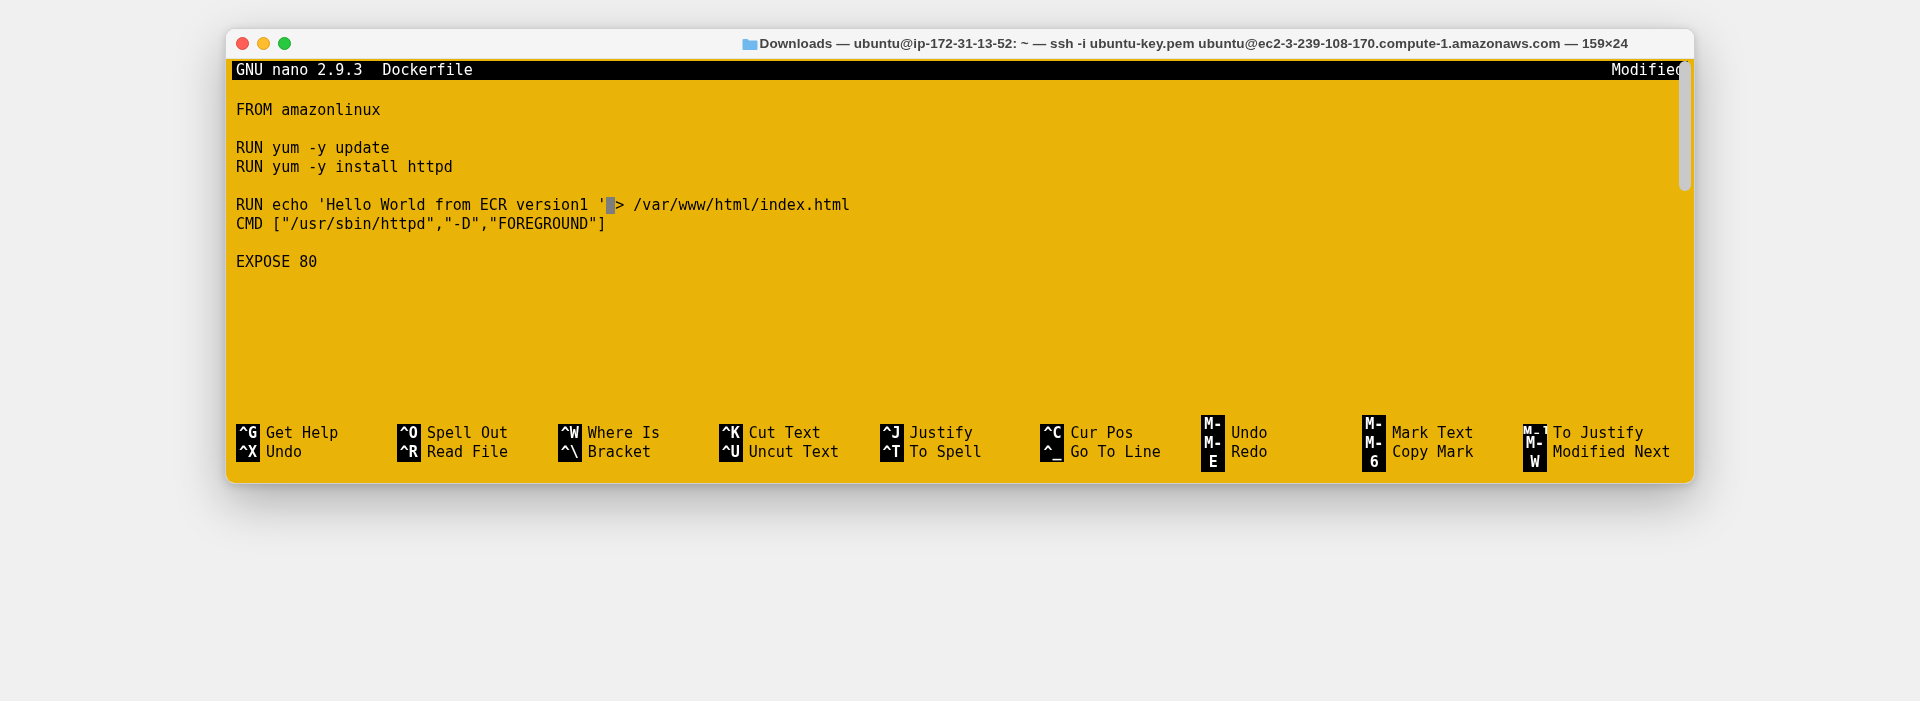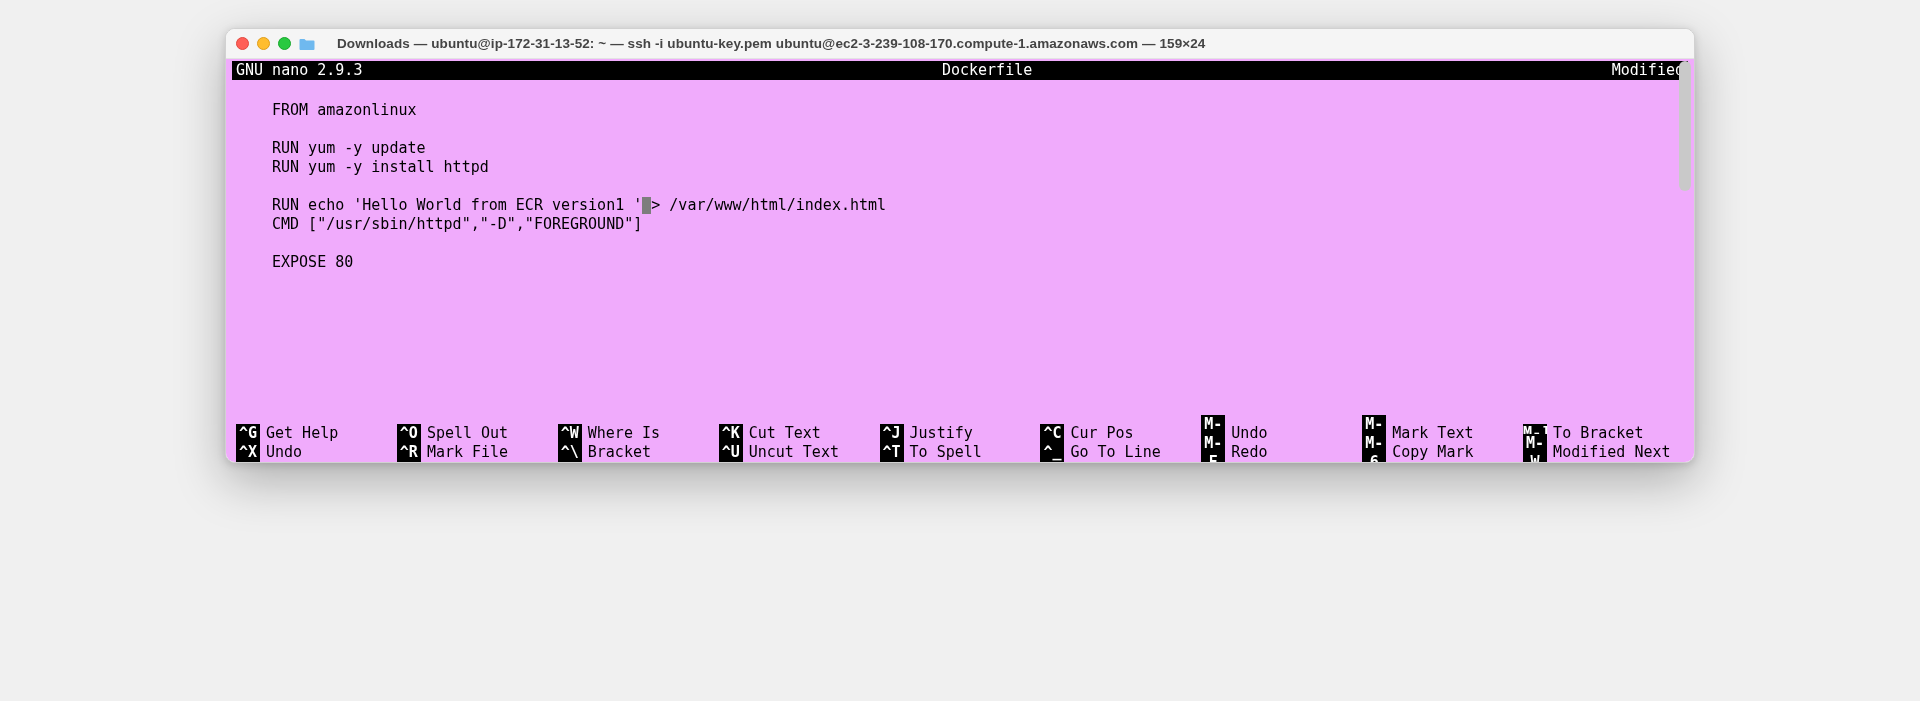--- a/index.html
+++ b/index.html
@@ -37,9 +37,9 @@
     .title-wrap {
       flex: 1;
       display: flex;
-      justify-content: flex-start;
+      justify-content: flex-end;
       align-items: center;
-      gap: 22px;
+      gap: 2px;
       font-size: 13.5px;
       color: #444;
       font-weight: 700;

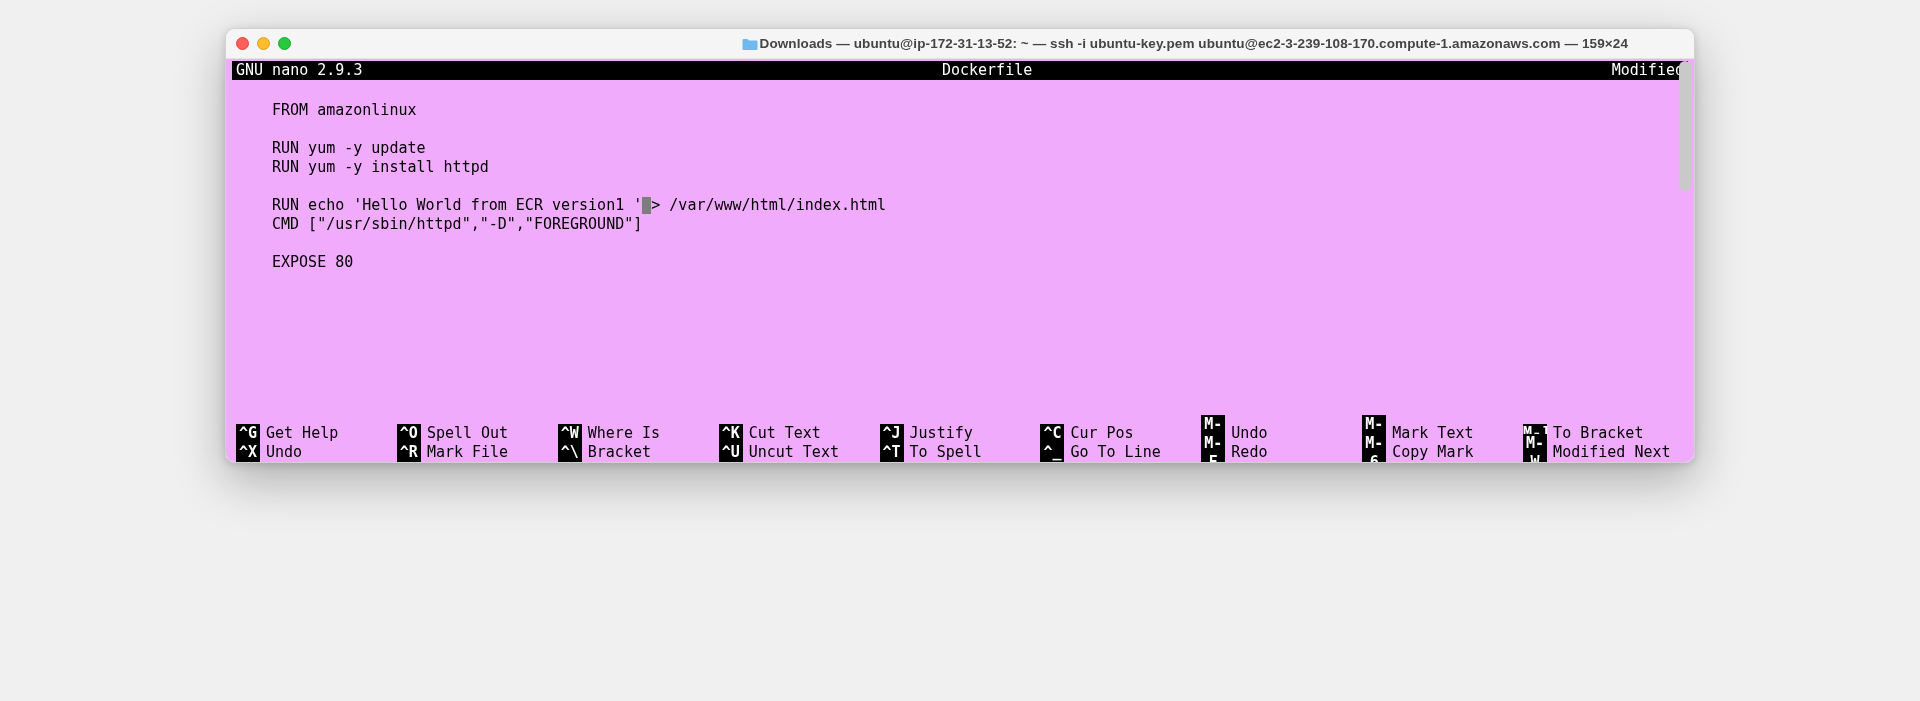--- a/index.html
+++ b/index.html
@@ -51,12 +51,12 @@
 
     
     .term {
-      background: #f0abfc;
+      background: #eab308;
       color: #000;
       font-family: Menlo, "SF Mono", Consolas, monospace;
       font-size: 15px;
       line-height: 19px;
-      padding: 2px 6px 0 6px;
+      padding: 2px 6px 21px 6px;
       position: relative;
     }
     .status-bar-top {

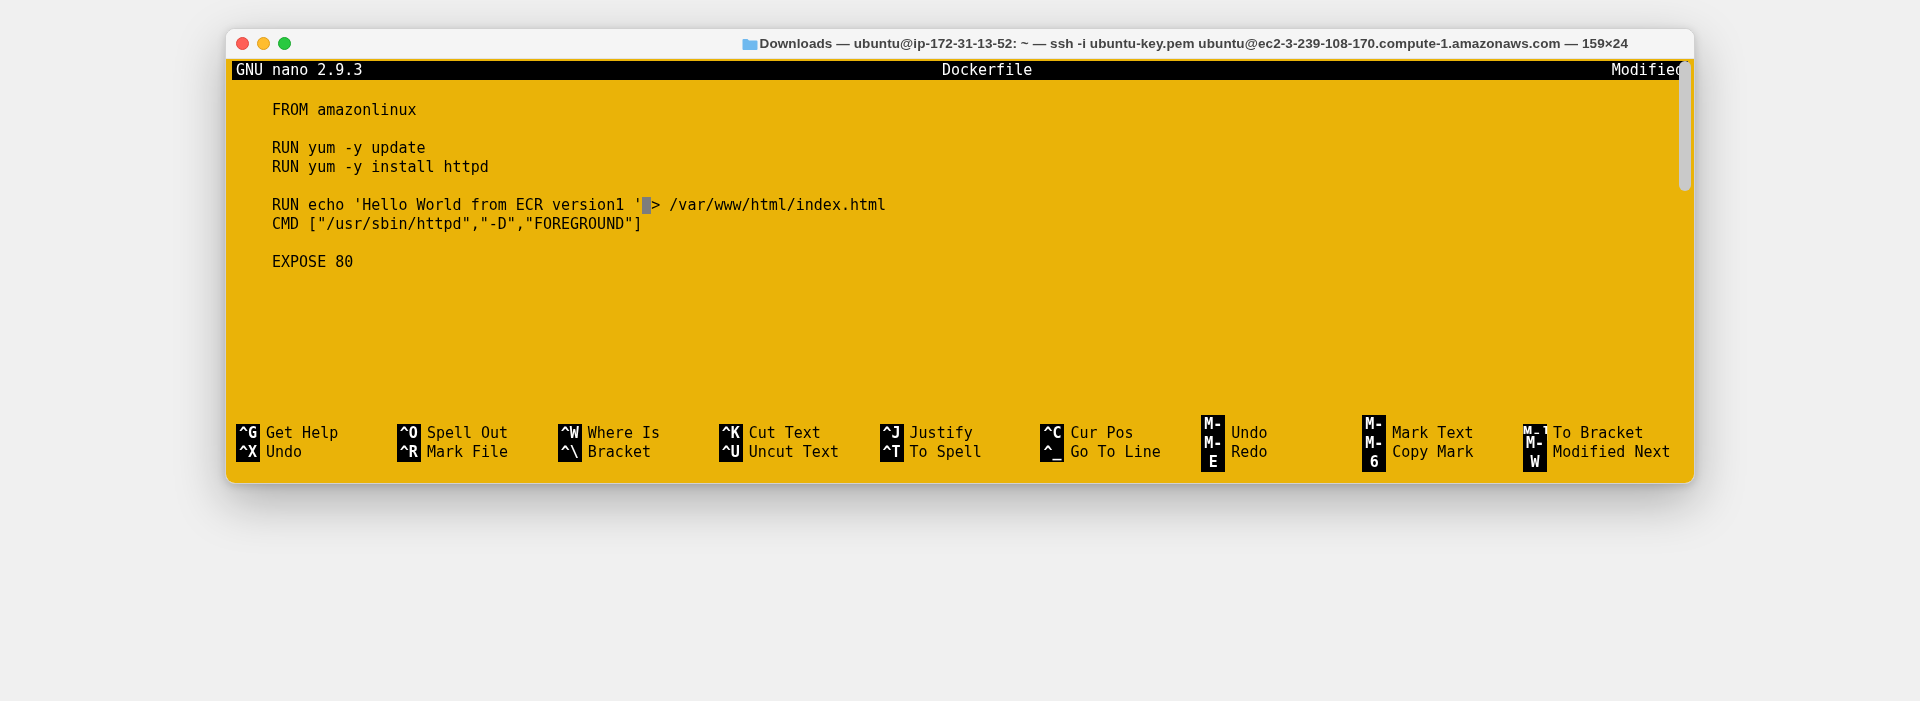--- a/index.html
+++ b/index.html
@@ -67,7 +67,7 @@
       height: 19px;
     }
     .status-left  { flex: 0 0 auto; padding-right: 20px; }
-    .status-center{ flex: 1; text-align: center; }
+    .status-center{ flex: 1; text-align: left; }
     .status-right { flex: 0 0 auto; padding-left: 20px; }
 
     .content {

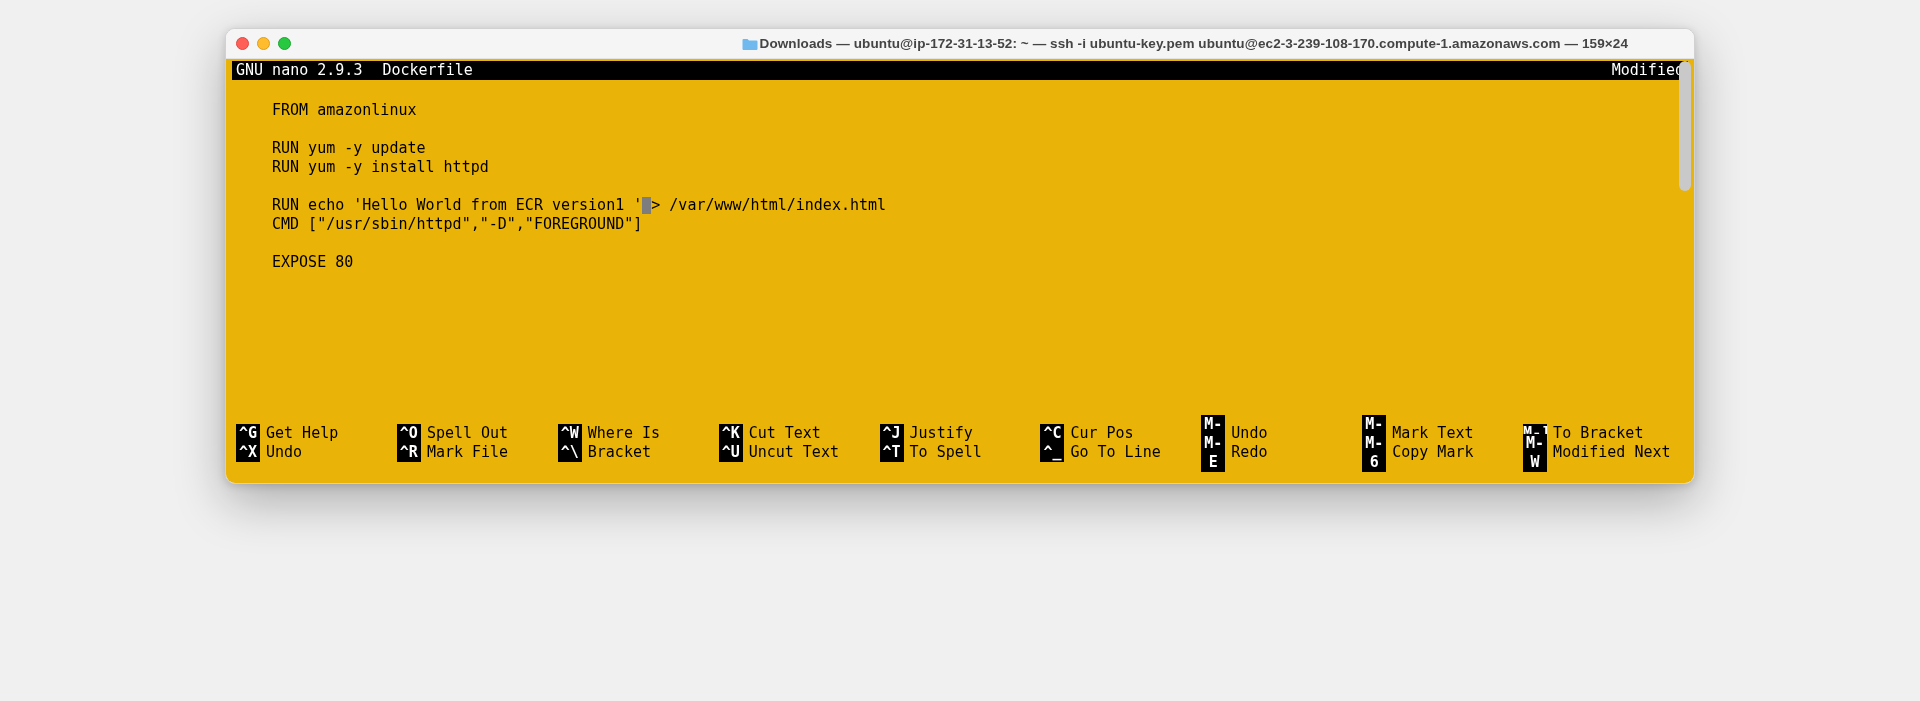--- a/index.html
+++ b/index.html
@@ -74,7 +74,6 @@
       padding: 2px 4px 0 4px;
       min-height: 342px;
       white-space: pre;
-      margin-left: 36px;
     }
     .content-line { height: 19px; }
     .cursor{

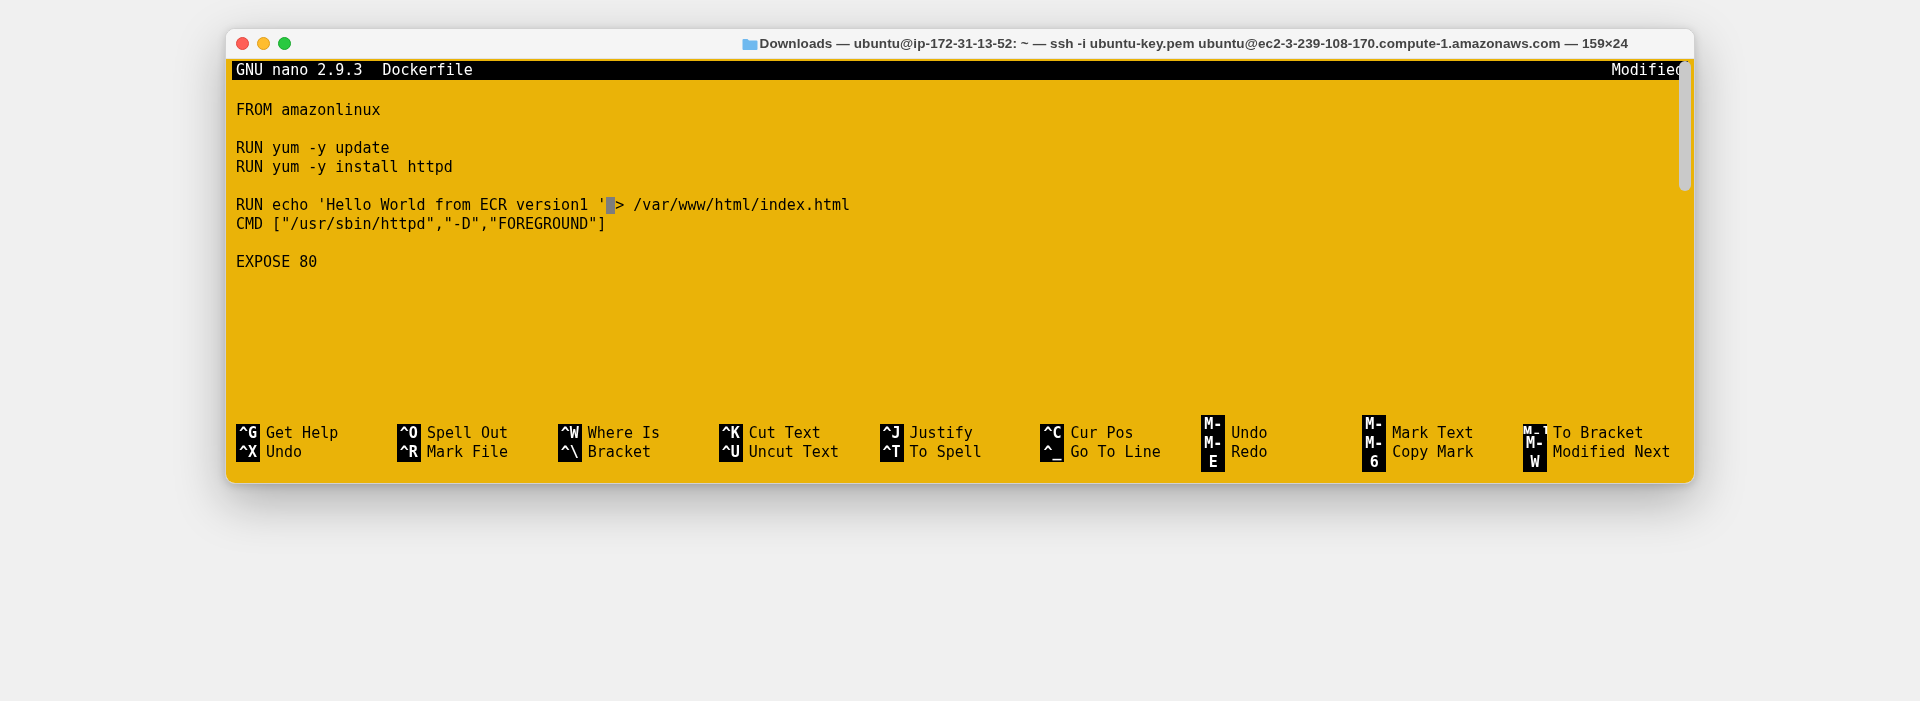--- a/index.html
+++ b/index.html
@@ -187,7 +187,7 @@
         </div>
         <div class="shortcut">
           <span class="key">M-]</span>
-          <span class="key-label">To Bracket</span>
+          <span class="key-label">To Justify</span>
         </div>
         <div class="shortcut">
           <span class="key">^X</span>

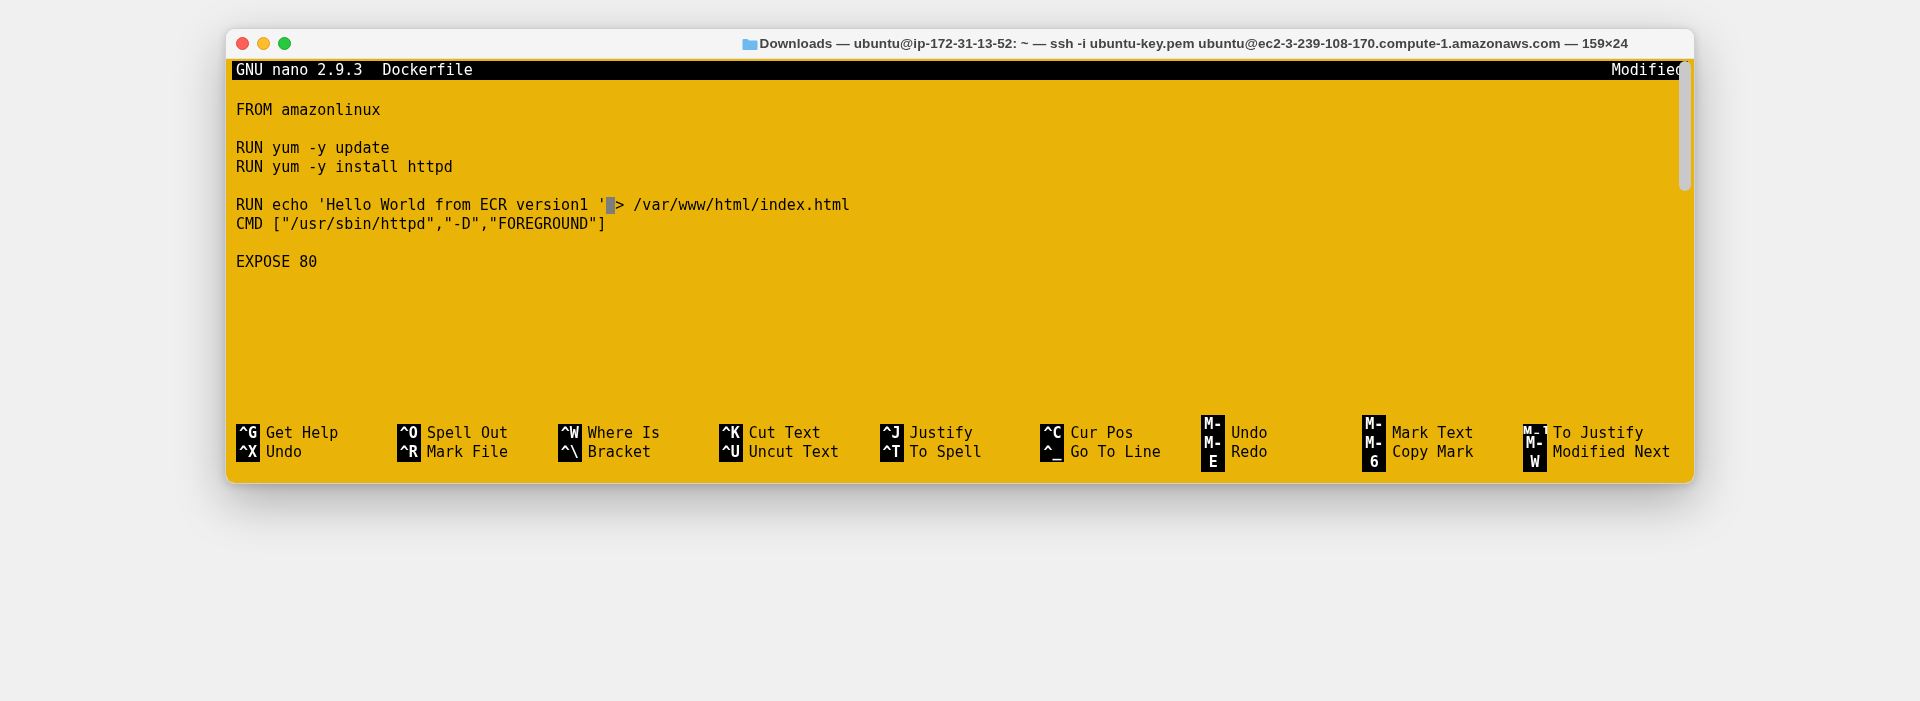--- a/index.html
+++ b/index.html
@@ -195,7 +195,7 @@
         </div>
         <div class="shortcut">
           <span class="key">^R</span>
-          <span class="key-label">Mark File</span>
+          <span class="key-label">Read File</span>
         </div>
         <div class="shortcut">
           <span class="key">^\</span>

